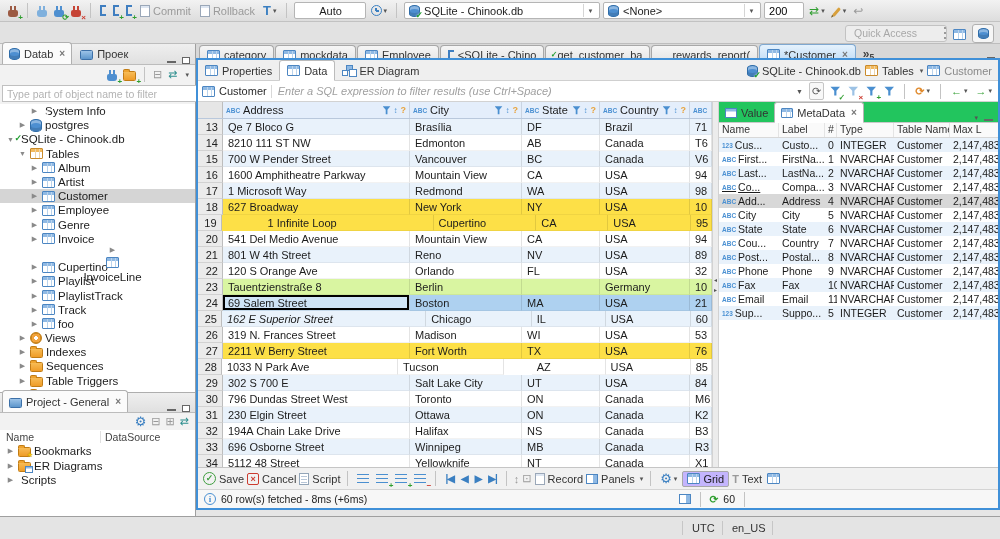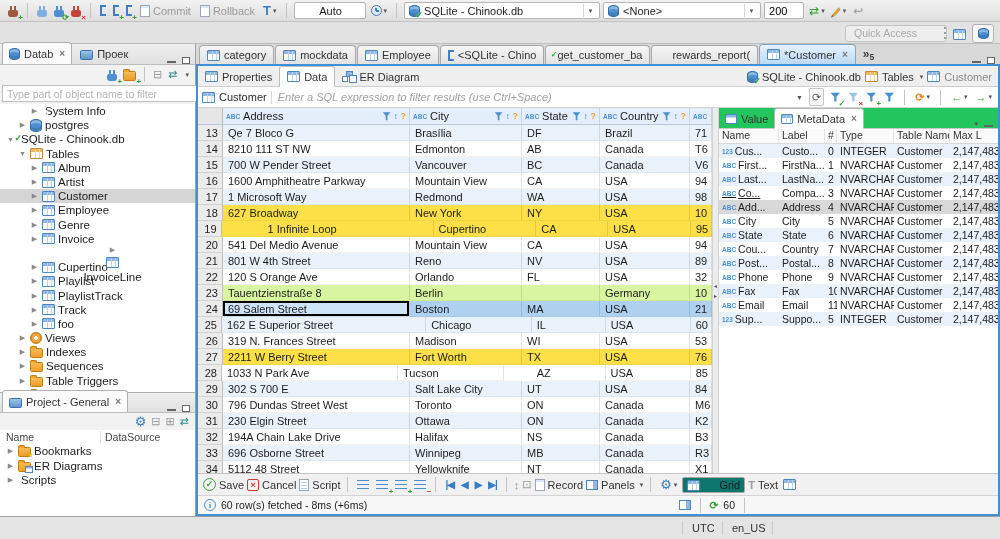--- a/index.html
+++ b/index.html
@@ -138,7 +138,7 @@
   .ovflow .n{font-size:8.5px;margin-top:5px}
 
   
-  #ebody{left:196px;top:64px;width:804px;height:452px;border:2px solid #4090d8;background:#fff;
+  #ebody{left:196px;top:58px;width:804px;height:452px;border:2px solid #4090d8;background:#fff;
       box-sizing:border-box;display:flex;flex-direction:column}
   .subtabs{height:20px;background:#efefef;border-bottom:1px solid #cfcfcf;display:flex;align-items:flex-end;flex:none}
   .stab{display:inline-flex;align-items:center;gap:4px;height:19px;padding:0 7px;color:#333}

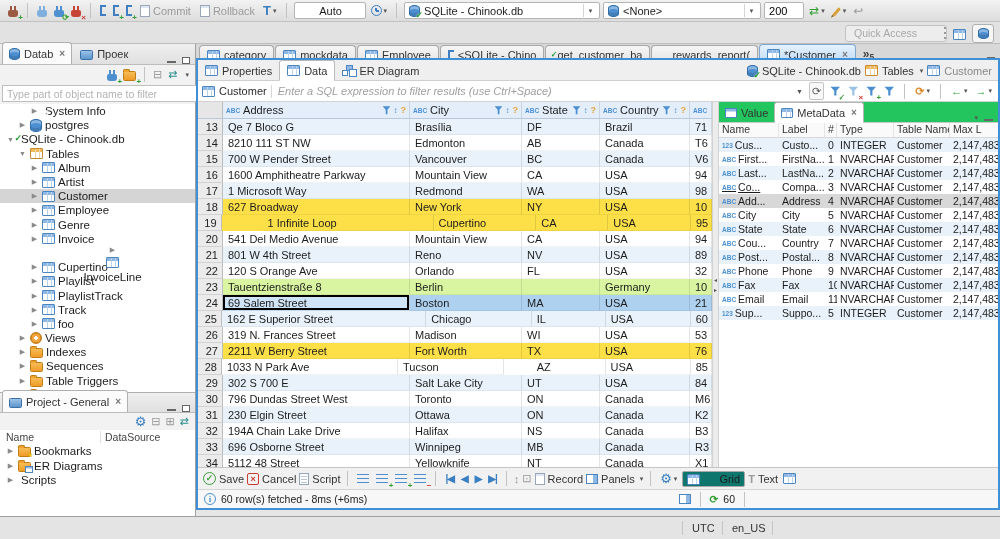--- a/index.html
+++ b/index.html
@@ -710,7 +710,7 @@
           </div>
           <div class="grow alt">
             <div class="gc rownum" style="width: 25px;">25</div>
-            <div class="gc" style="width: 217px;">162 E Superior Street</div>
+            <div class="gc" style="width: 217px; font-style: italic;">162 E Superior Street</div>
             <div class="gc" style="width: 112px;">Chicago</div>
             <div class="gc" style="width: 78px;">IL</div>
             <div class="gc" style="width: 90px;">USA</div>

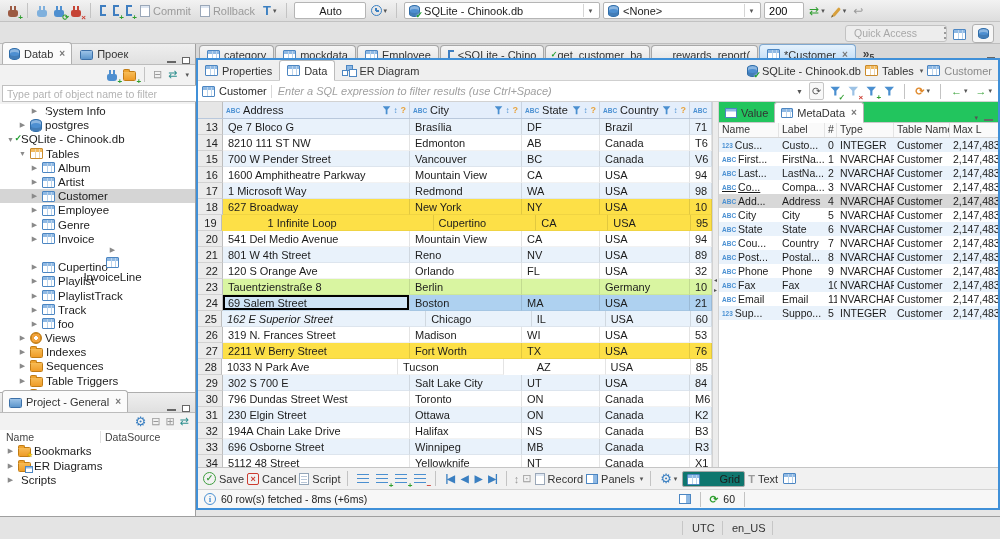--- a/index.html
+++ b/index.html
@@ -194,7 +194,7 @@
       gap:3px;padding:0 5px;flex:none}
   .bbtn{display:inline-flex;align-items:center;gap:3px;color:#333}
   .bnav{color:#3a7fc1;font-weight:700;font-size:10px;letter-spacing:-1px;padding:0 2px}
-  .toggle{display:inline-flex;align-items:flex-end;gap:19px;background:#0f766e;border:1px solid #a8a8a8;border-radius:2px;
+  .toggle{display:inline-flex;align-items:flex-start;gap:3px;background:#c4b5fd;border:1px solid #a8a8a8;border-radius:2px;
       padding:1px 4px}
   .statusrow{height:18px;background:#f7f7f7;border-top:1px solid #d4d4d4;display:flex;align-items:center;
       gap:5px;padding:0 6px;font-size:10.5px;color:#222;flex:none}

